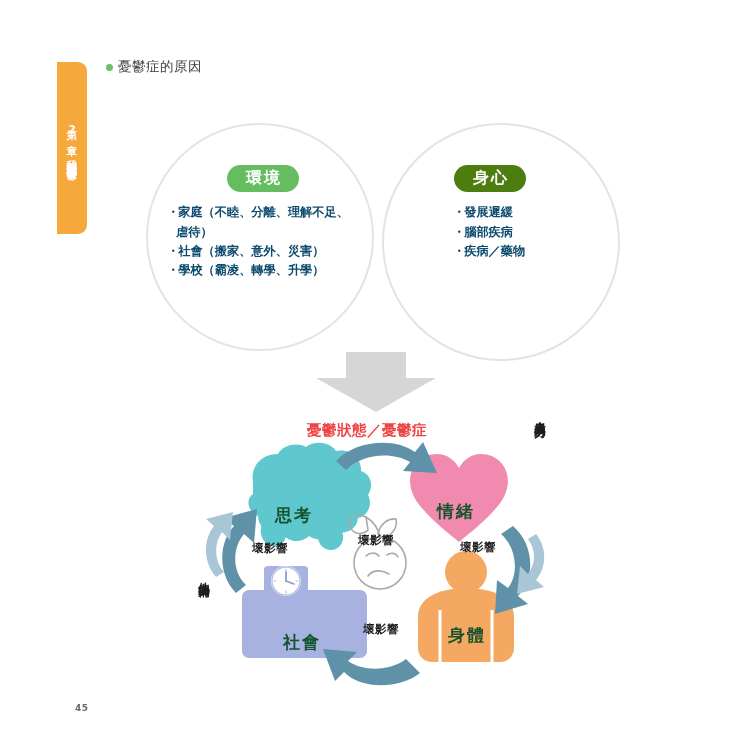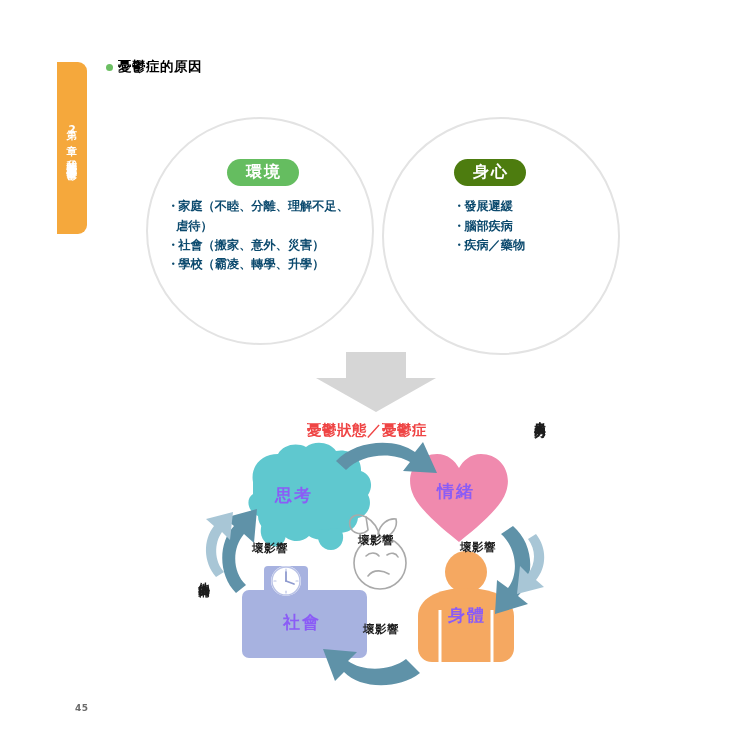--- a/index.html
+++ b/index.html
@@ -59,9 +59,9 @@
     display: inline-block;
   }
   .heading-text {
-    color: #000000;
+    color: #404040;
     font-size: 13.5px;
-    font-weight: bold;
+    font-weight: normal;
     letter-spacing: 0.5px;
   }
 

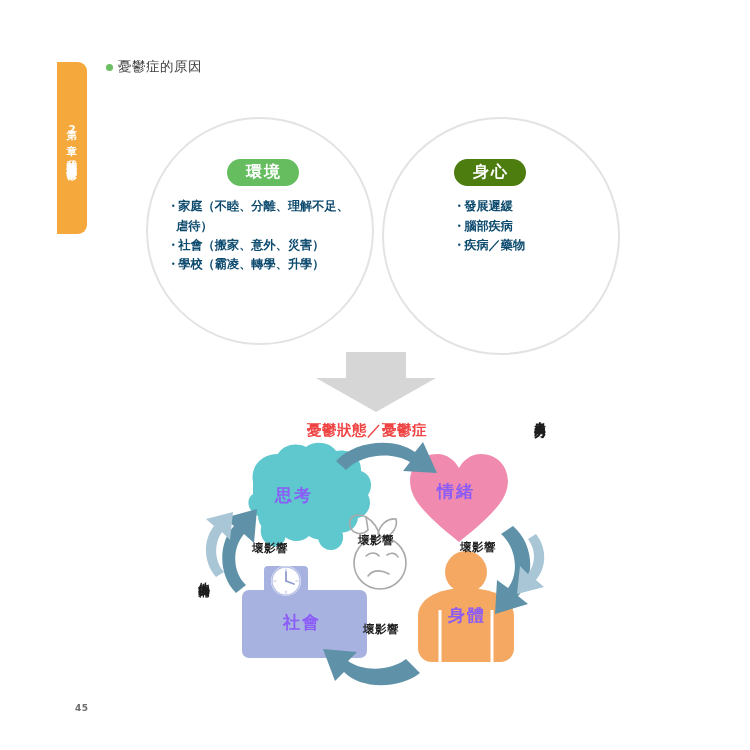--- a/index.html
+++ b/index.html
@@ -69,7 +69,7 @@
   .venn {
     position: absolute;
     left: 0;
-    top: 11px;
+    top: 17px;
     width: 644px;
     height: 400px;
   }

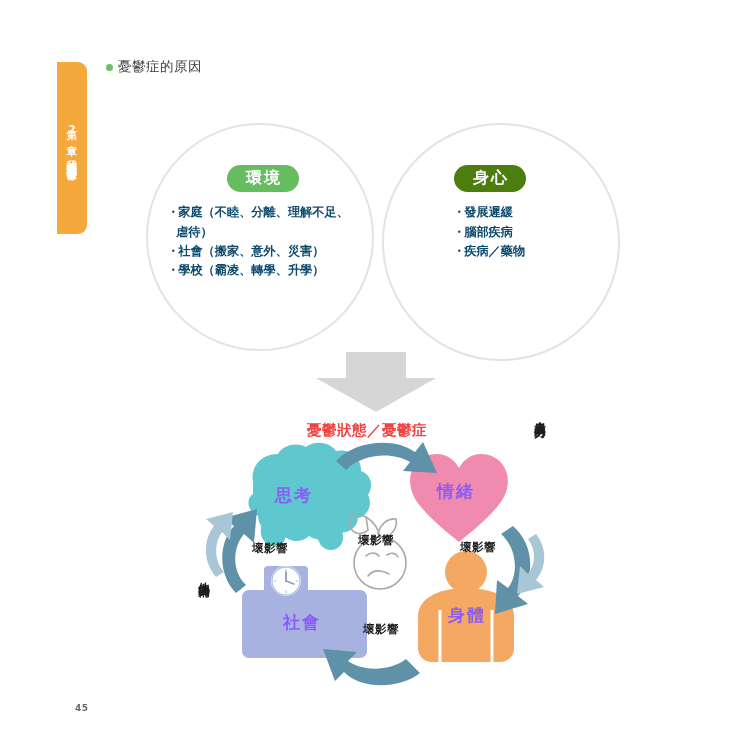--- a/index.html
+++ b/index.html
@@ -153,12 +153,13 @@
 
   .node-label {
     position: absolute;
-    color: #8b5cf6;
+    color: #14532d;
     font-weight: bold;
     font-size: 17px;
     letter-spacing: 2px;
     white-space: nowrap;
     pointer-events: none;
+    margin-top: 20px;
   }
   .label-think   { left: 275px; top: 84px; }
   .label-emotion { left: 437px; top: 80px; }

